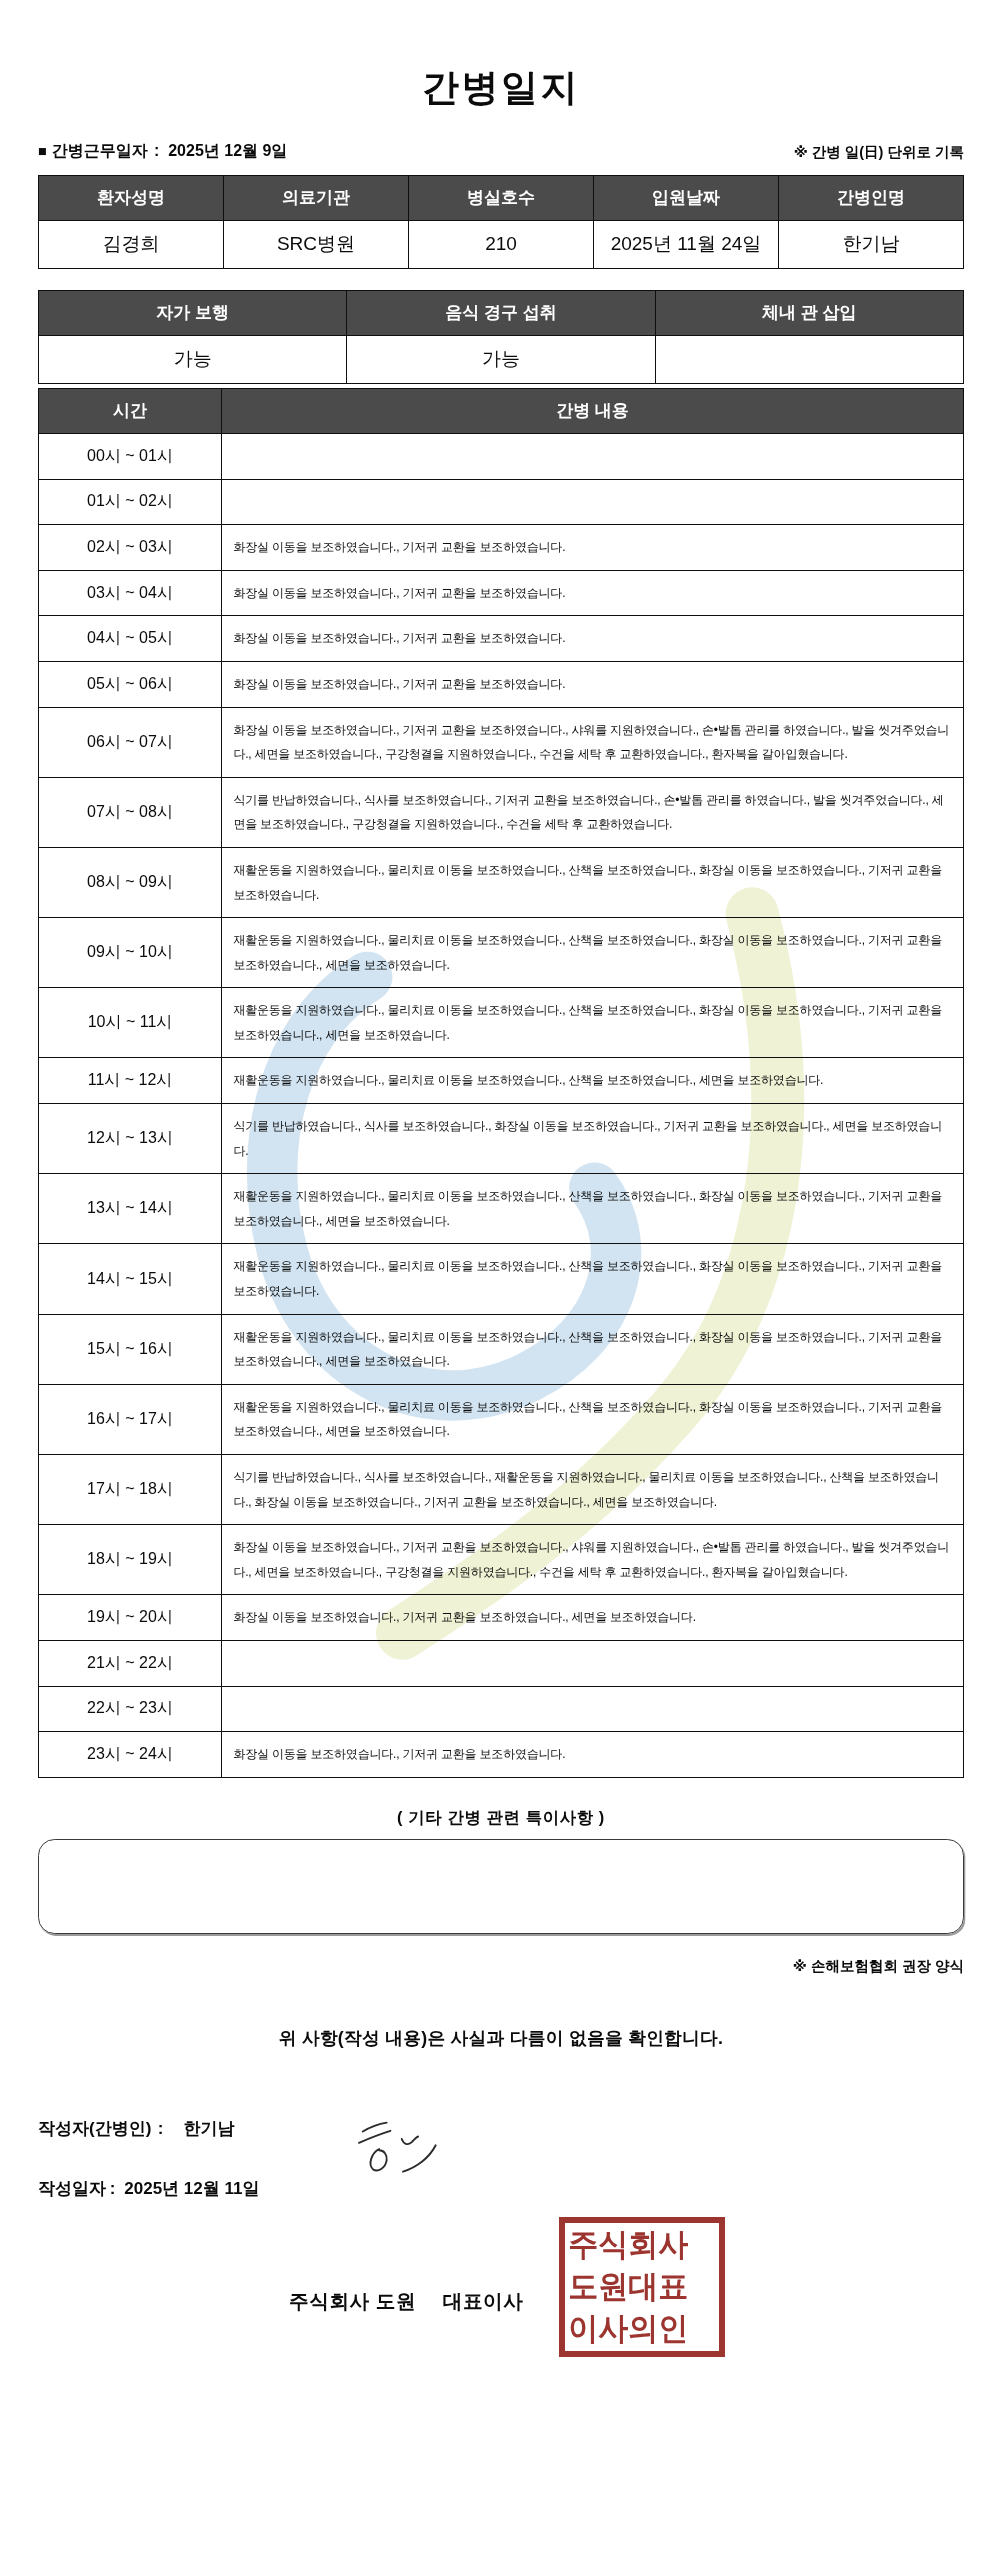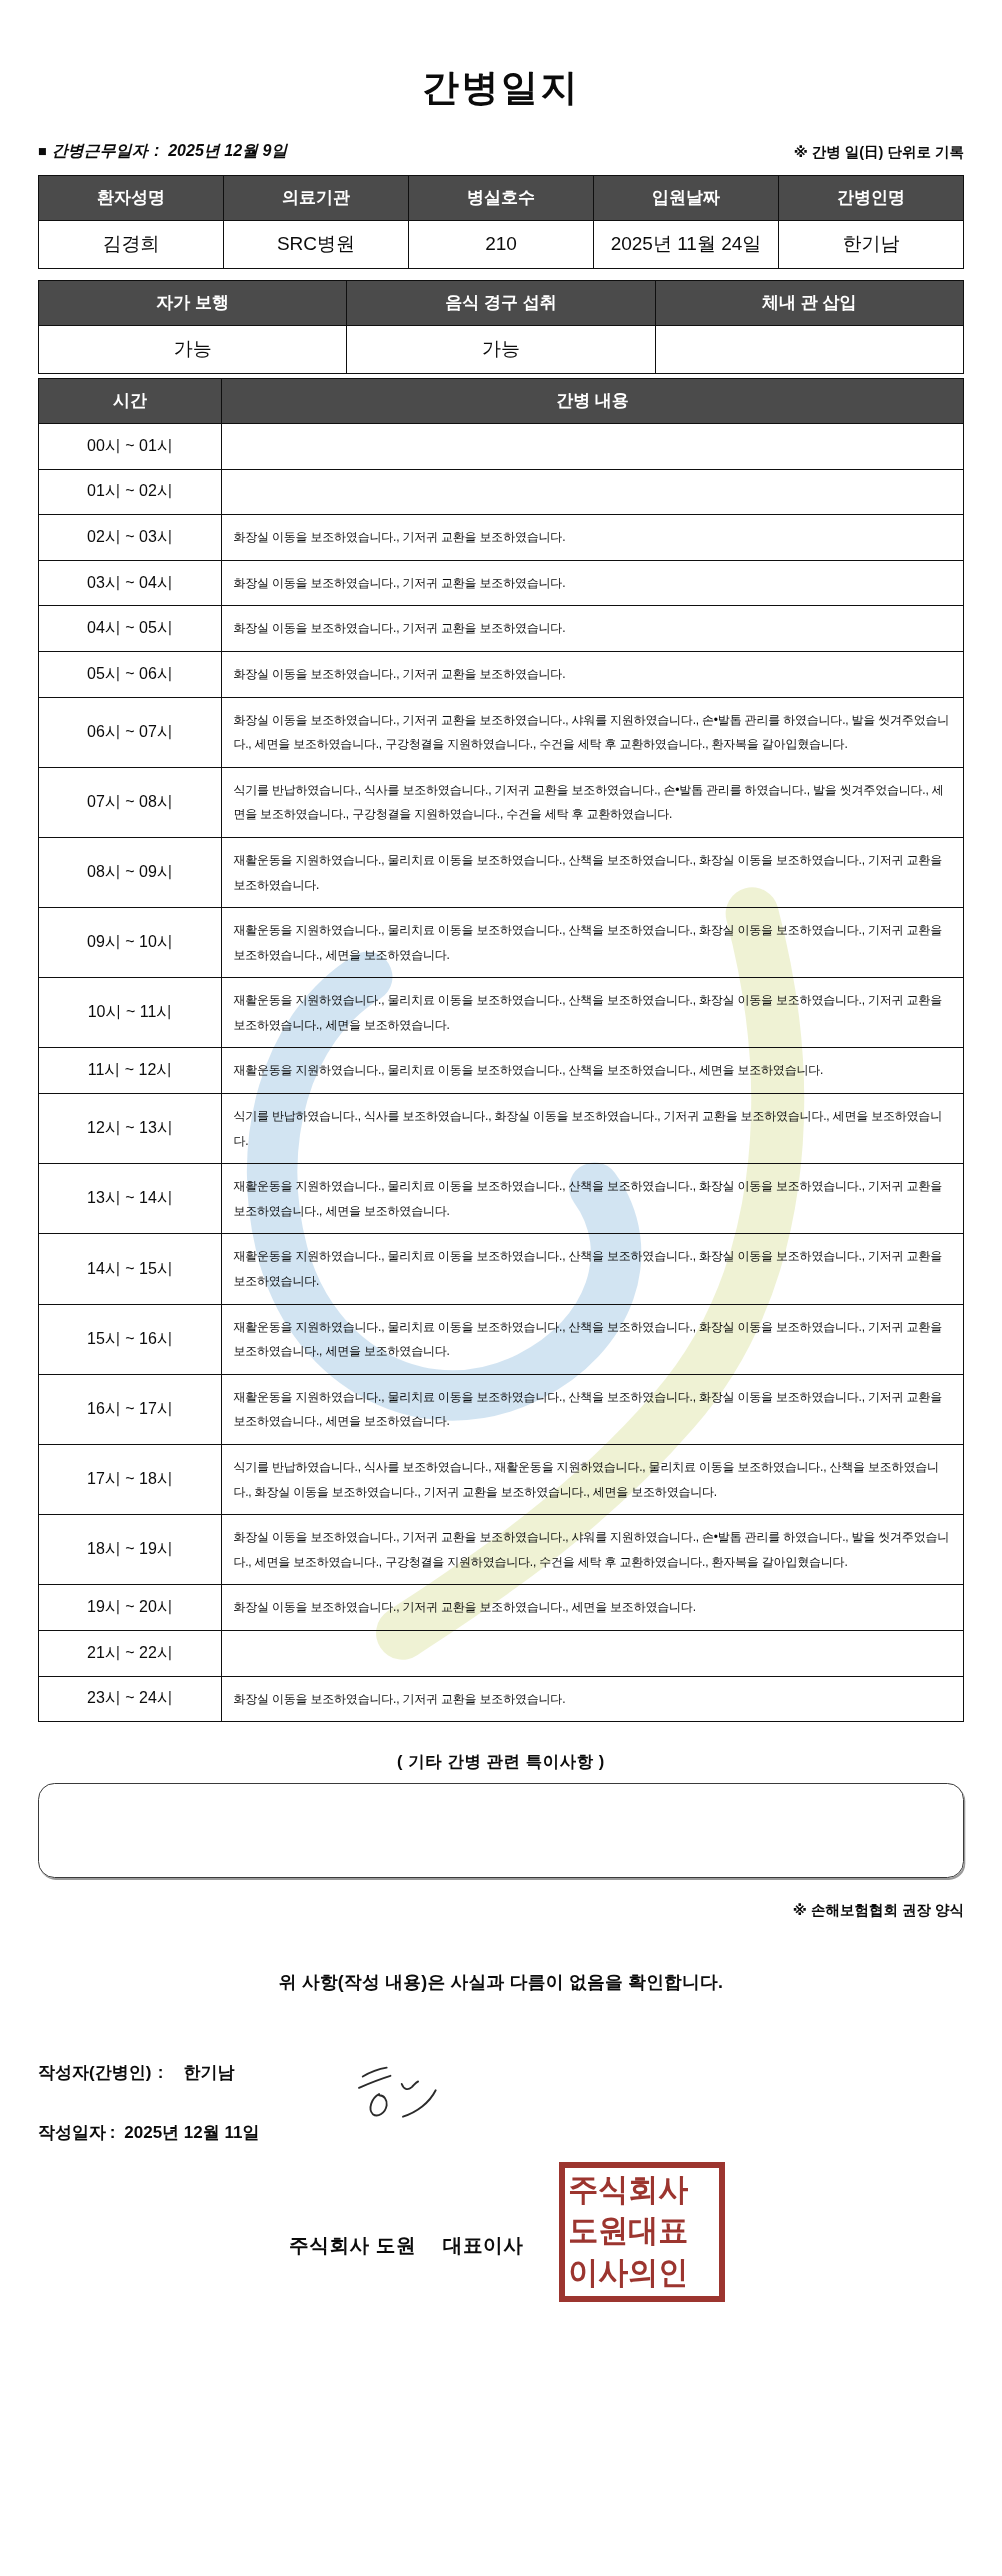--- a/index.html
+++ b/index.html
@@ -16,7 +16,7 @@
   .doc-title { text-align:center; font-size:37px; font-weight:800; letter-spacing:2.5px; line-height:1; }
 
   .meta-row { margin-top:35px; display:flex; justify-content:space-between; align-items:flex-end; }
-  .meta-left { font-size:16px; font-weight:700;font-style:italic; }
+  .meta-left { font-size:16px; font-weight:700; }
   .meta-left .sq { font-size:14.5px; margin-right:5px; }
   .meta-left .colon { margin:0 8.8px 0 6.3px; }
   .meta-right { font-size:14.5px; font-weight:600; }

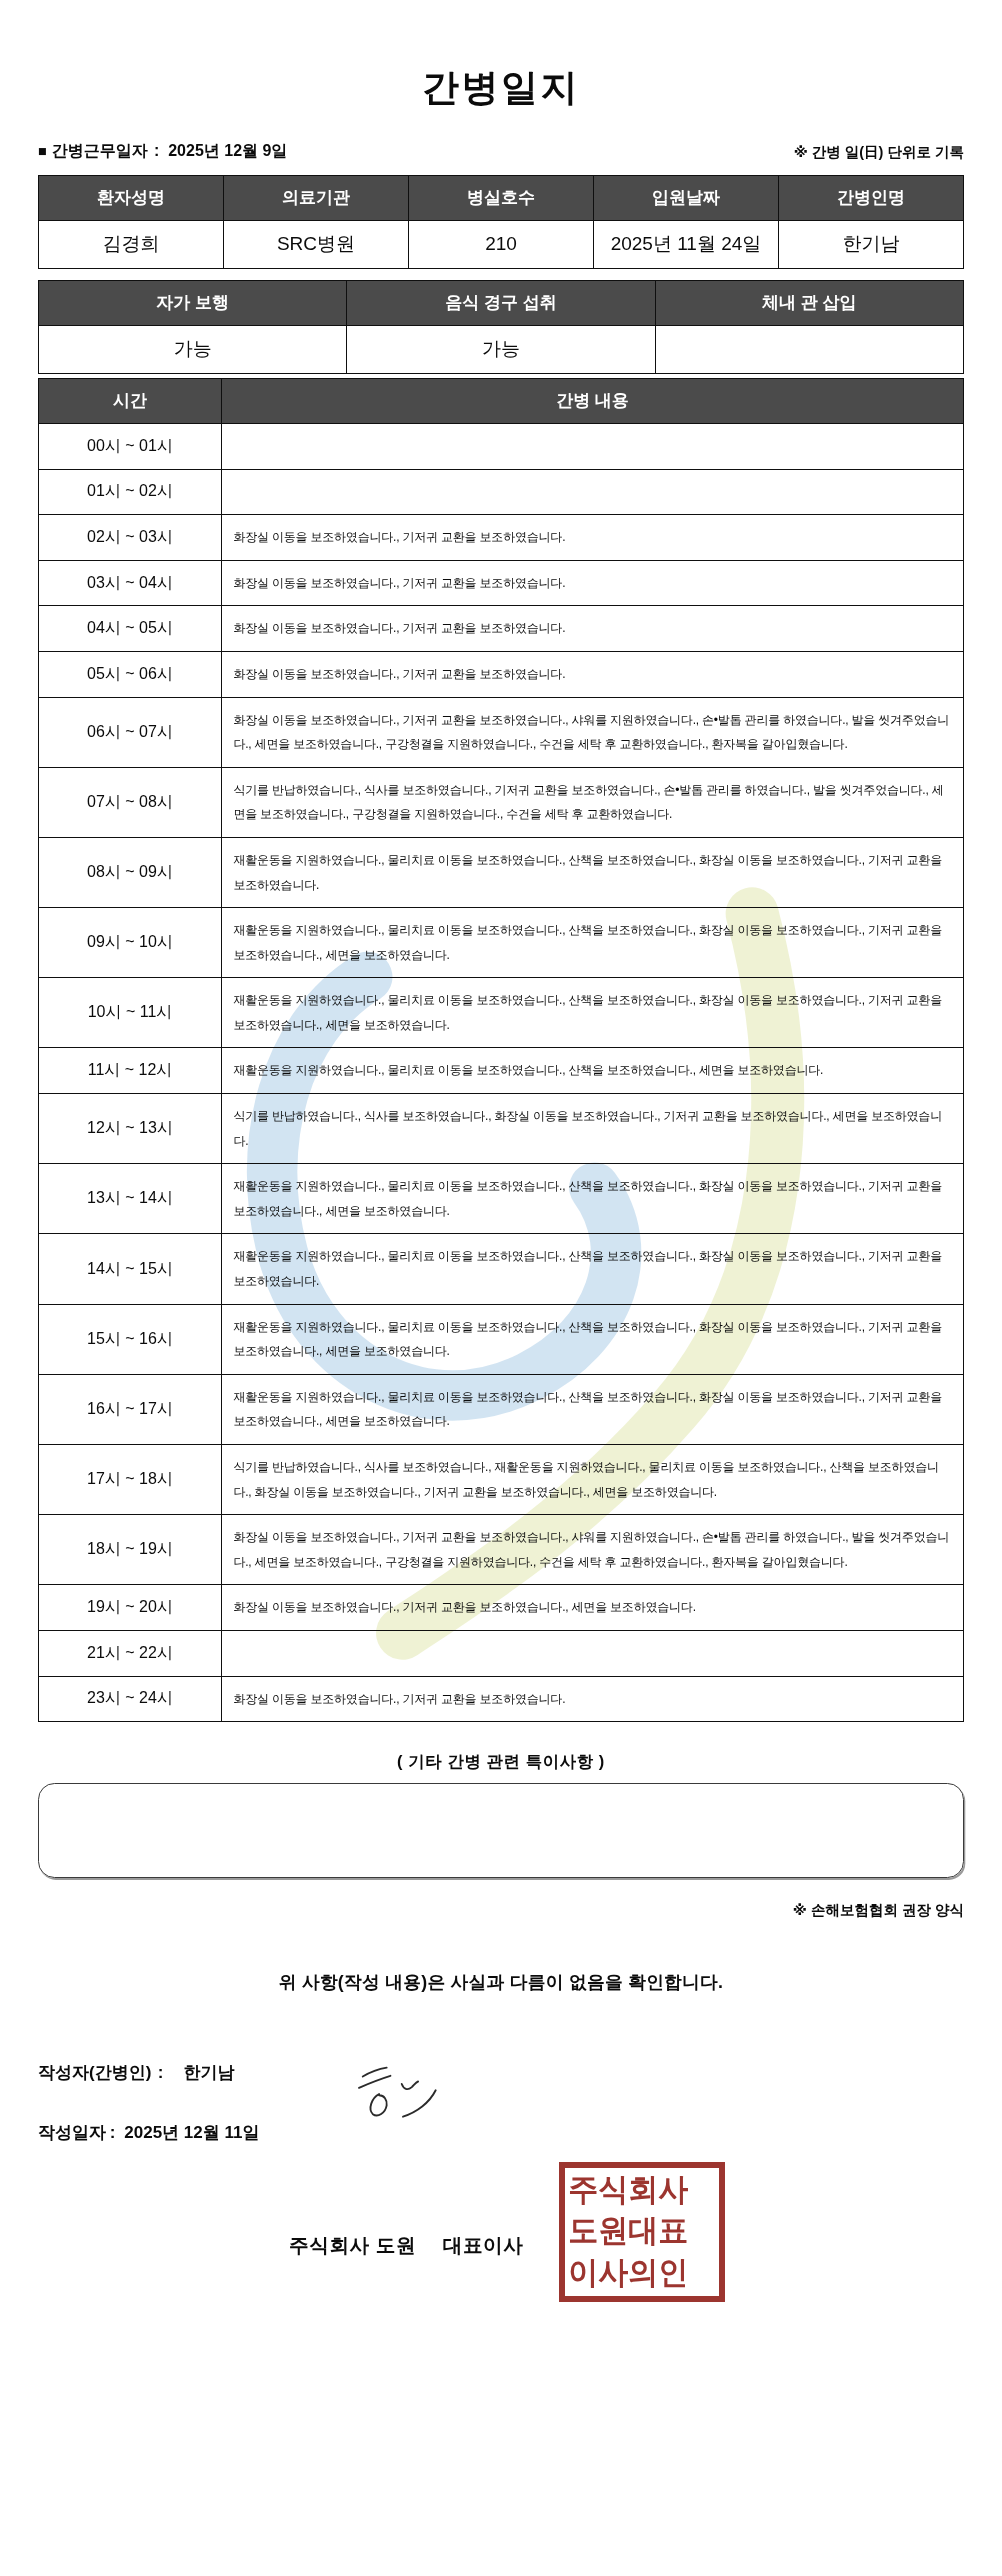--- a/index.html
+++ b/index.html
@@ -31,7 +31,7 @@
   .tbl td.val { height:48px; text-align:center; vertical-align:middle; font-size:19px; }
 
   .info-tbl { margin-top:12.6px; }
-  .status-tbl { margin-top:11px; }
+  .status-tbl { margin-top:21px; }
   .log-tbl { margin-top:4.4px; }
 
   .log-tbl col.c-time { width:183px; }

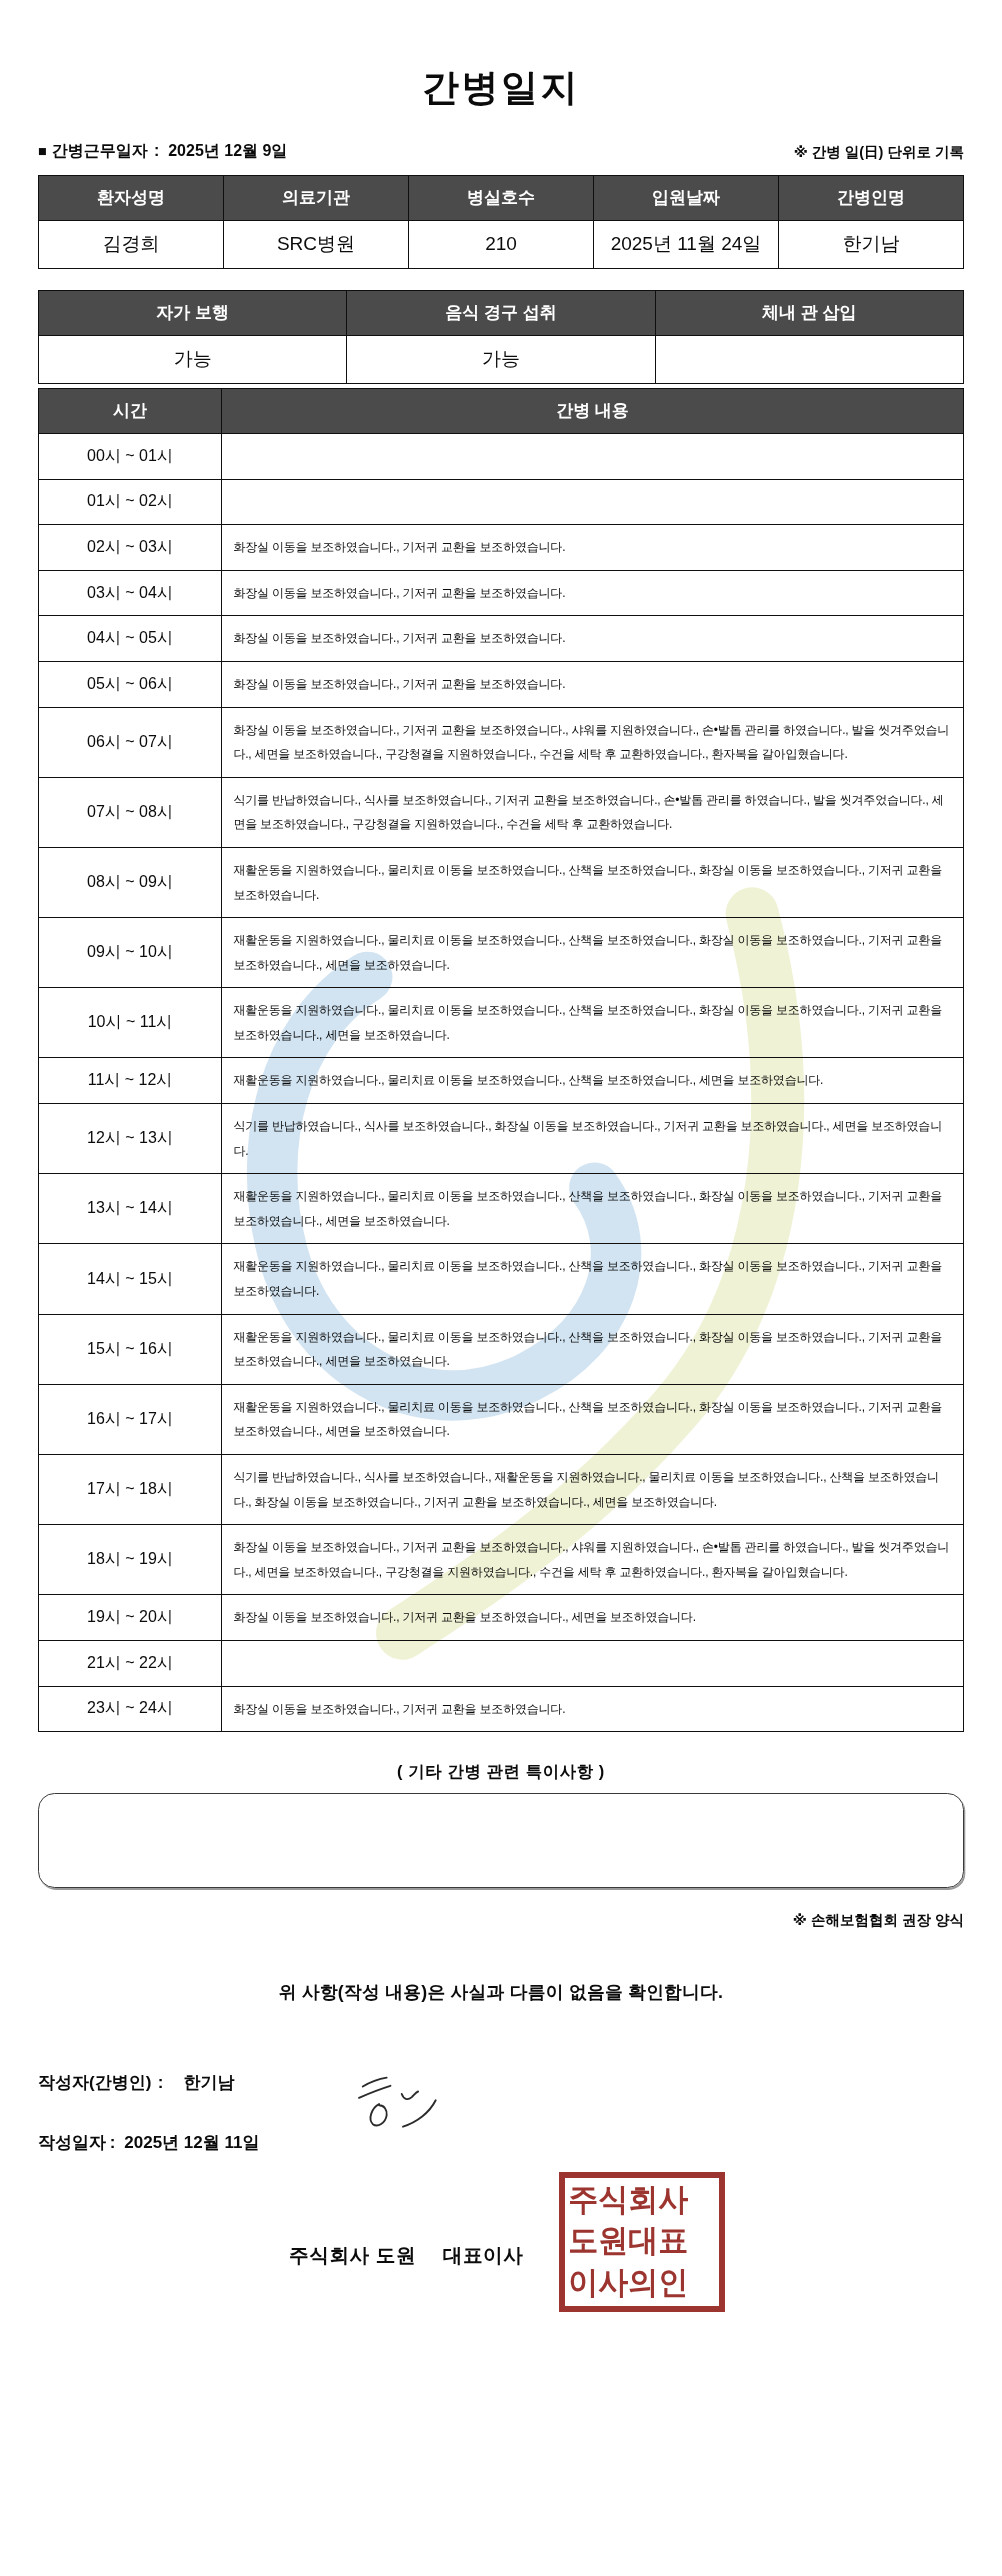--- a/index.html
+++ b/index.html
@@ -291,6 +291,12 @@
     </td>
   </tr>
 
+  <tr>
+    <td class="time">22시 ~ 23시</td>
+    <td class="log-content">
+      <div class="content-inner"></div>
+    </td>
+  </tr>
 
   <tr>
     <td class="time">23시 ~ 24시</td>

